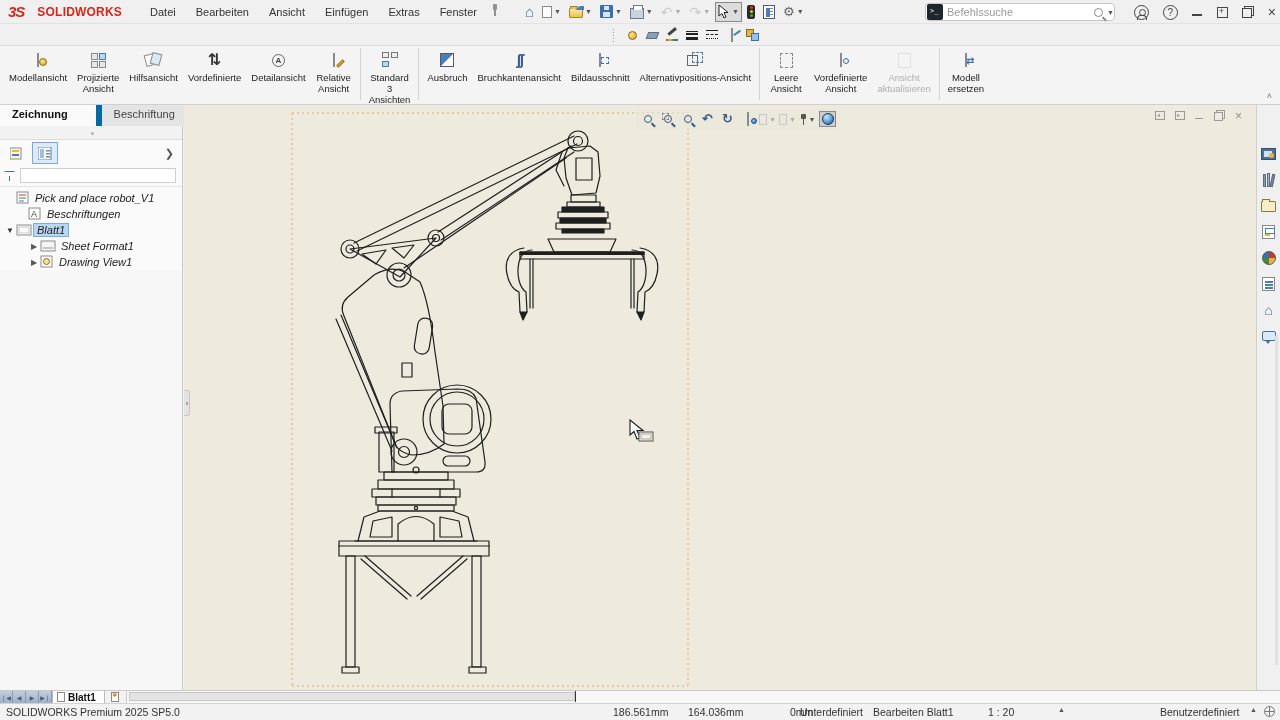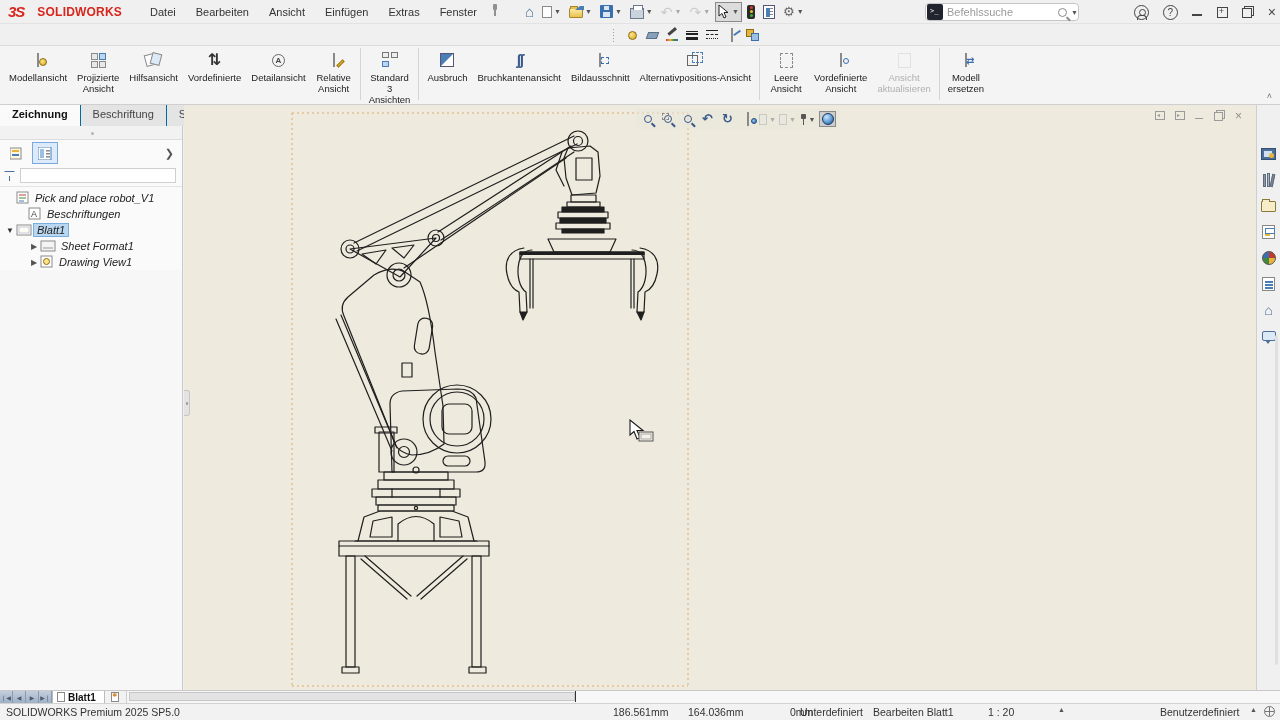--- a/index.html
+++ b/index.html
@@ -21,7 +21,7 @@
   .qat-btn.disabled { opacity:.45; }
   .dd { font-size:7px; color:#555; margin-left:2px; }
   .doc-title { position:absolute; left:742px; top:0; height:24px; display:flex; align-items:center; color:#333; }
-  .searchbox { position:absolute; left:925px; top:3px; width:154px; height:18px; background:#fff; border:1px solid #c6c6c6; display:flex; align-items:center; border-radius:4px;}
+  .searchbox { position:absolute; left:925px; top:3px; width:190px; height:18px; background:#fff; border:1px solid #c6c6c6; display:flex; align-items:center; border-radius:4px;}
   .sw-cmd { width:16px; height:16px; background:#20242e; margin:0 4px 0 1px; border-radius:2px; position:relative;}
   .sw-cmd:after{ content:">_"; color:#fff; font-size:7px; position:absolute; left:3px; top:3px; font-family:"DejaVu Sans Mono",monospace;}
   .search-ph { color:#9a9a9a; flex:1; }

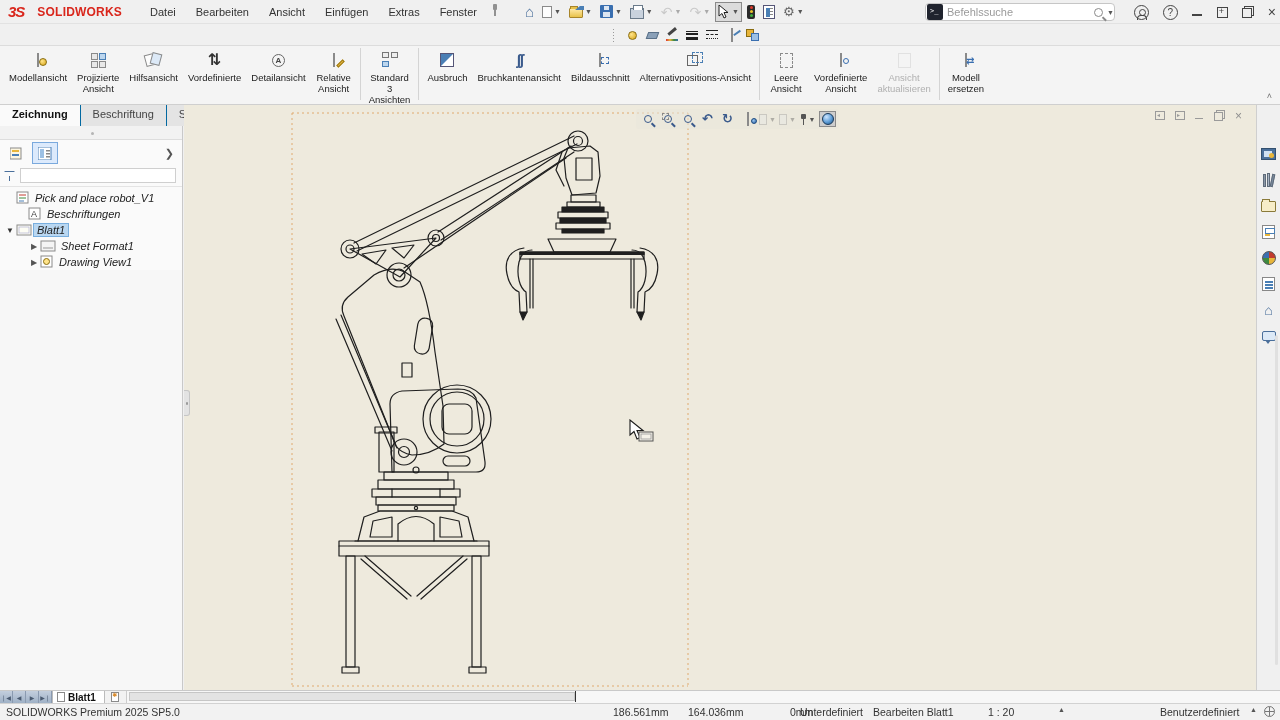--- a/index.html
+++ b/index.html
@@ -75,7 +75,7 @@
   
   .leftcol { position:absolute; left:0; top:105px; width:183px; height:585px; background:#f7f7f7; border-right:1px solid #c9c9c9;}
   .cmdtabs { display:flex; height:21px; background:#ececec; border-bottom:1px solid #d6d6d6;}
-  .cmdtab { padding:3px 12px 0 12px; color:#444; background:#e4e4e4; border-right:1px solid #0369a1; height:21px;}
+  .cmdtab { padding:3px 28px 0 12px; color:#444; background:#e4e4e4; border-right:6px solid #0369a1; height:21px;}
   .cmdtab.active { background:#fafafa; color:#111; font-weight:bold; }
   .panel-split { height:14px; background:#f2f2f2; border-bottom:1px solid #ddd; position:relative;}
   .panel-split:after{ content:""; position:absolute; left:50%; top:6px; width:3px; height:3px; border-radius:50%; background:#b5b5b5;}

